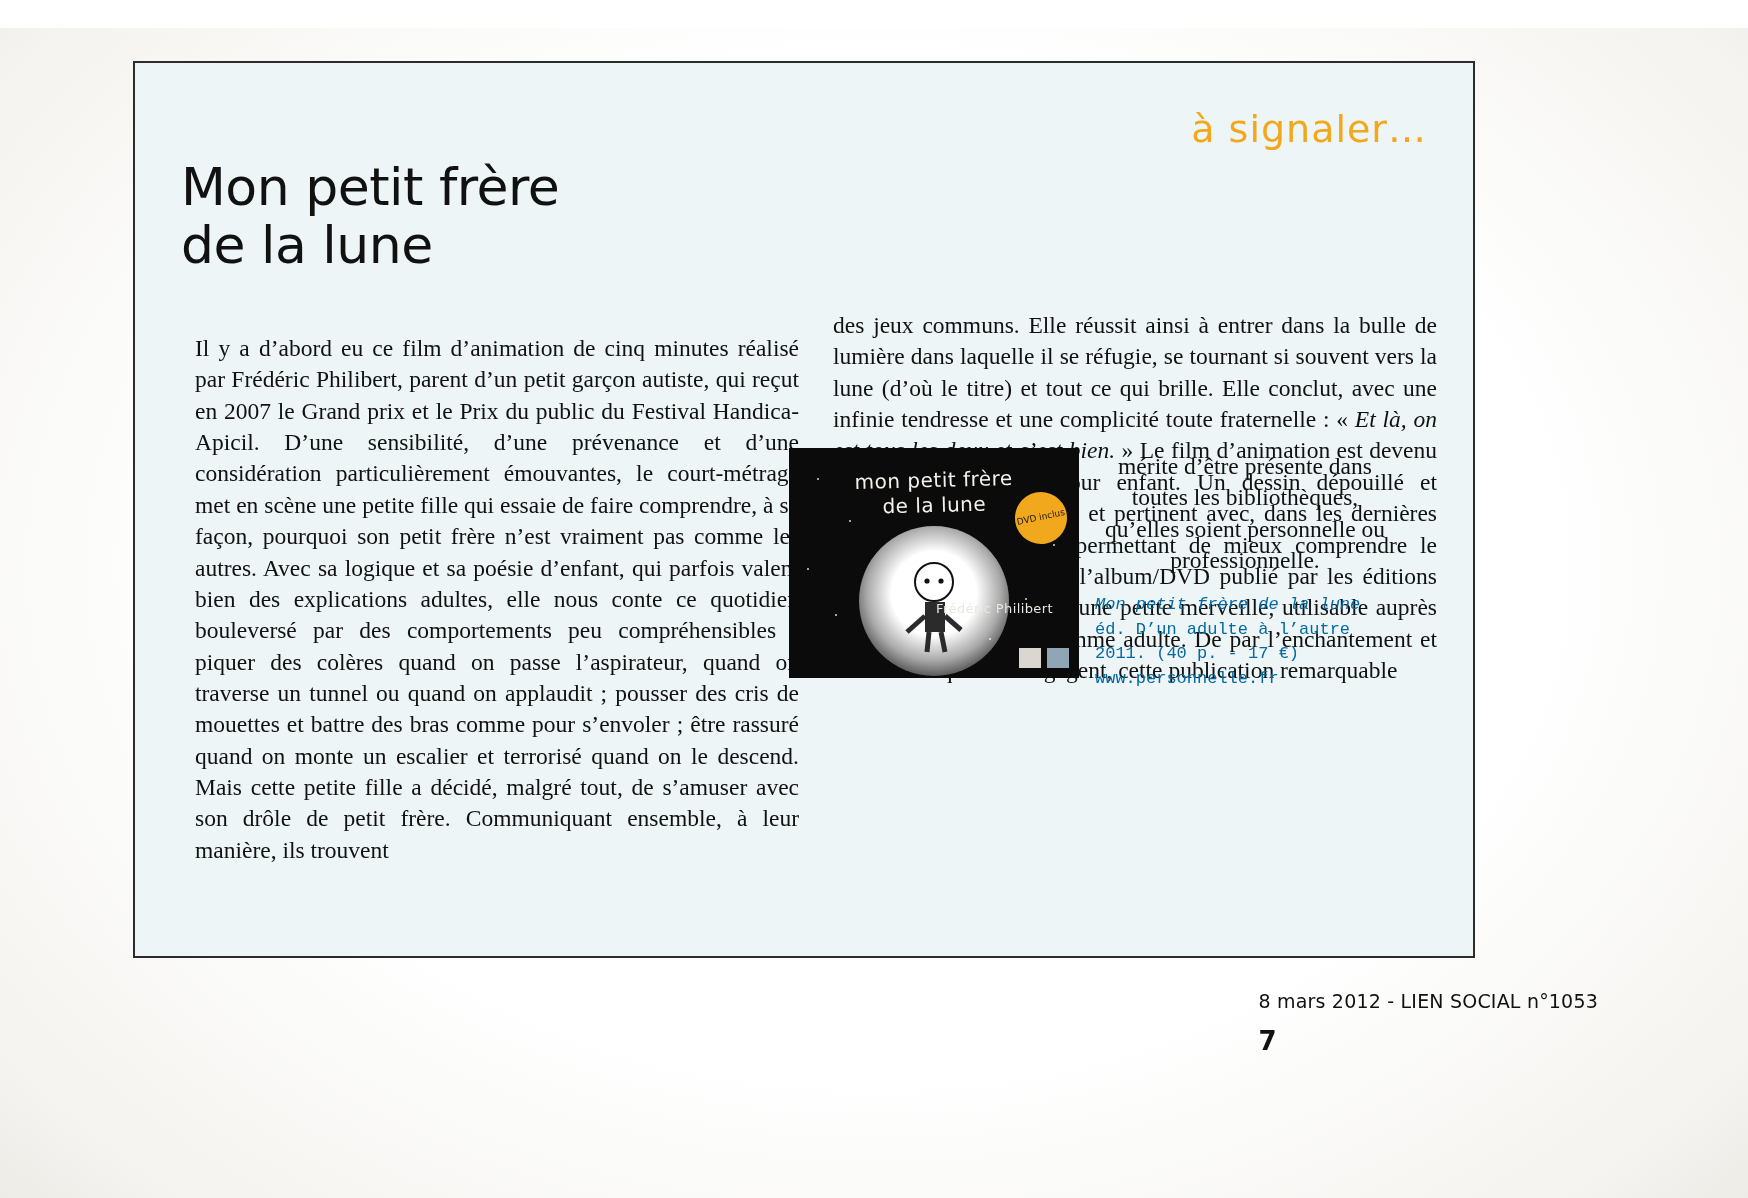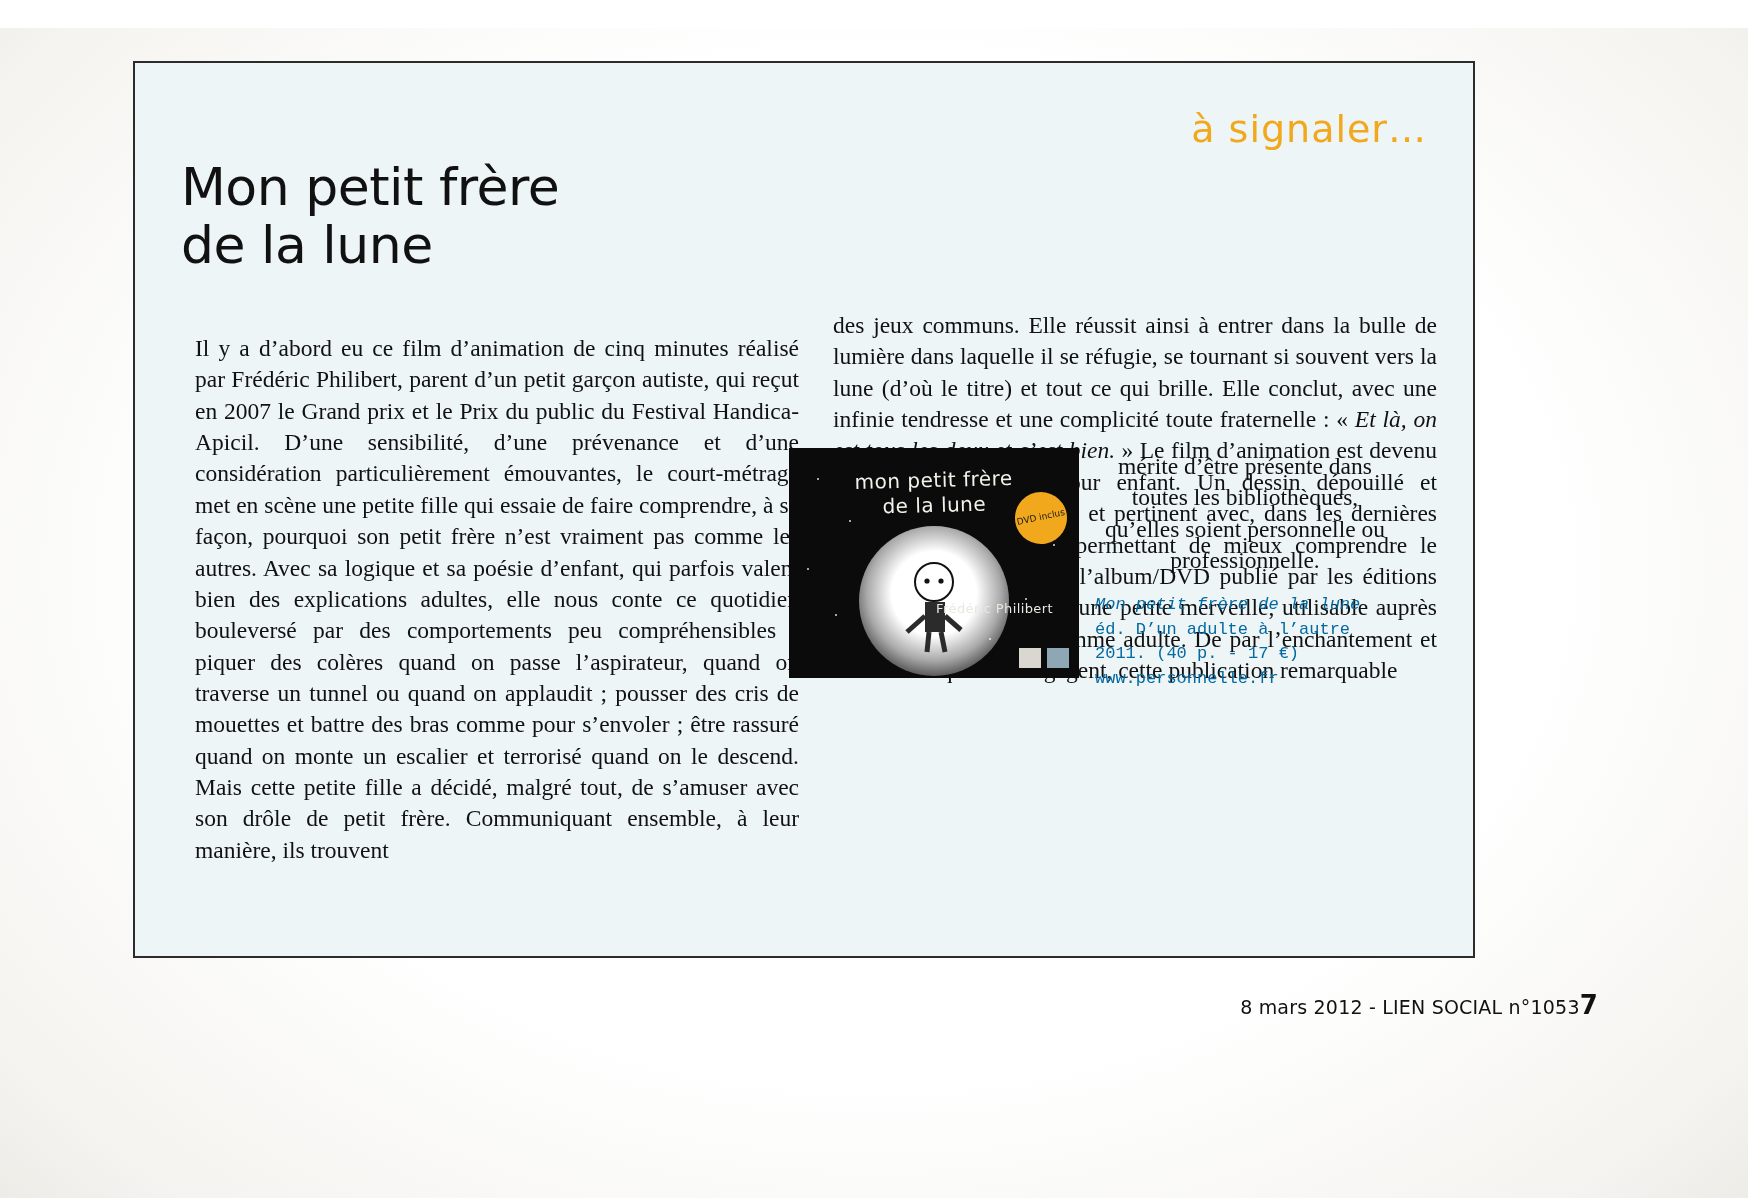--- a/index.html
+++ b/index.html
@@ -226,6 +226,8 @@
     color: #111;
     display: flex;
     align-items: baseline;
+    gap: 14px;
+    flex-direction: column;
   }
   .footer .pageno {
     font-size: 26px;

